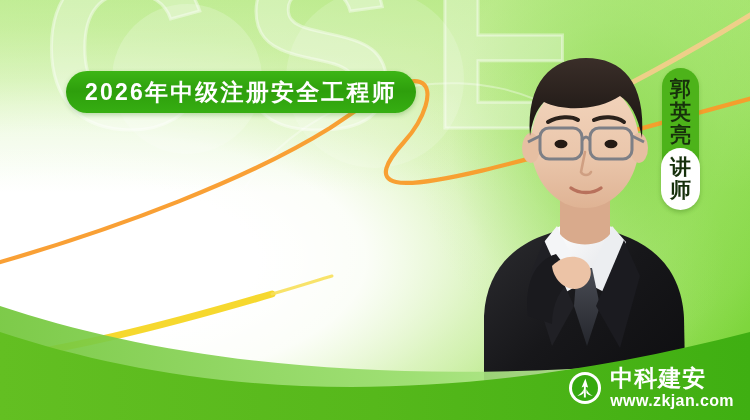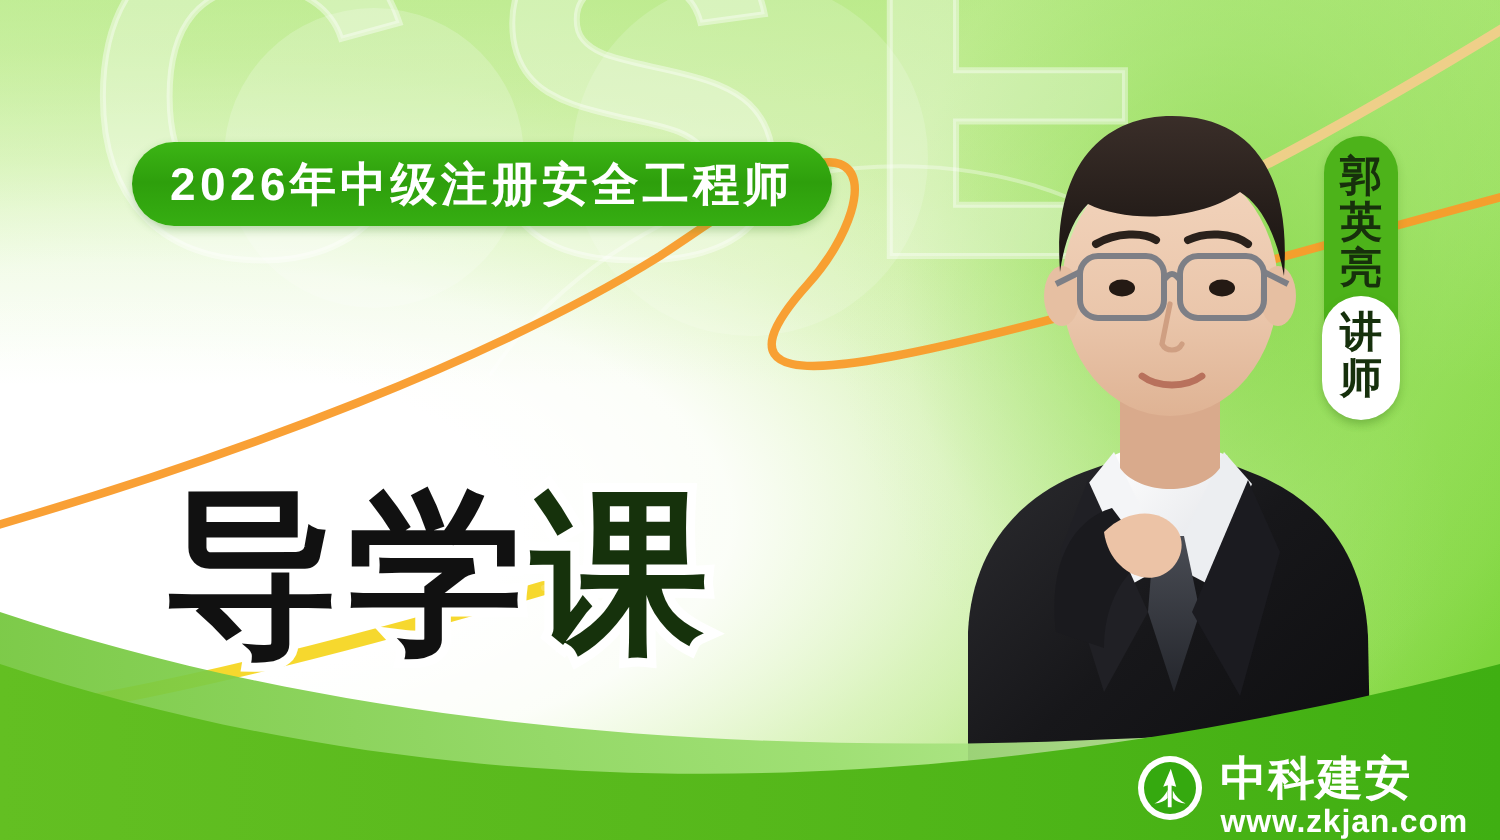--- a/index.html
+++ b/index.html
@@ -272,7 +272,6 @@
     <span>2026年中级注册安全工程师</span>
   </div>
 
-  <div class="title-sub"><span>导学</span><span class="dark">课</span></div>
 
   <div class="name-badge">
     <span>郭</span>

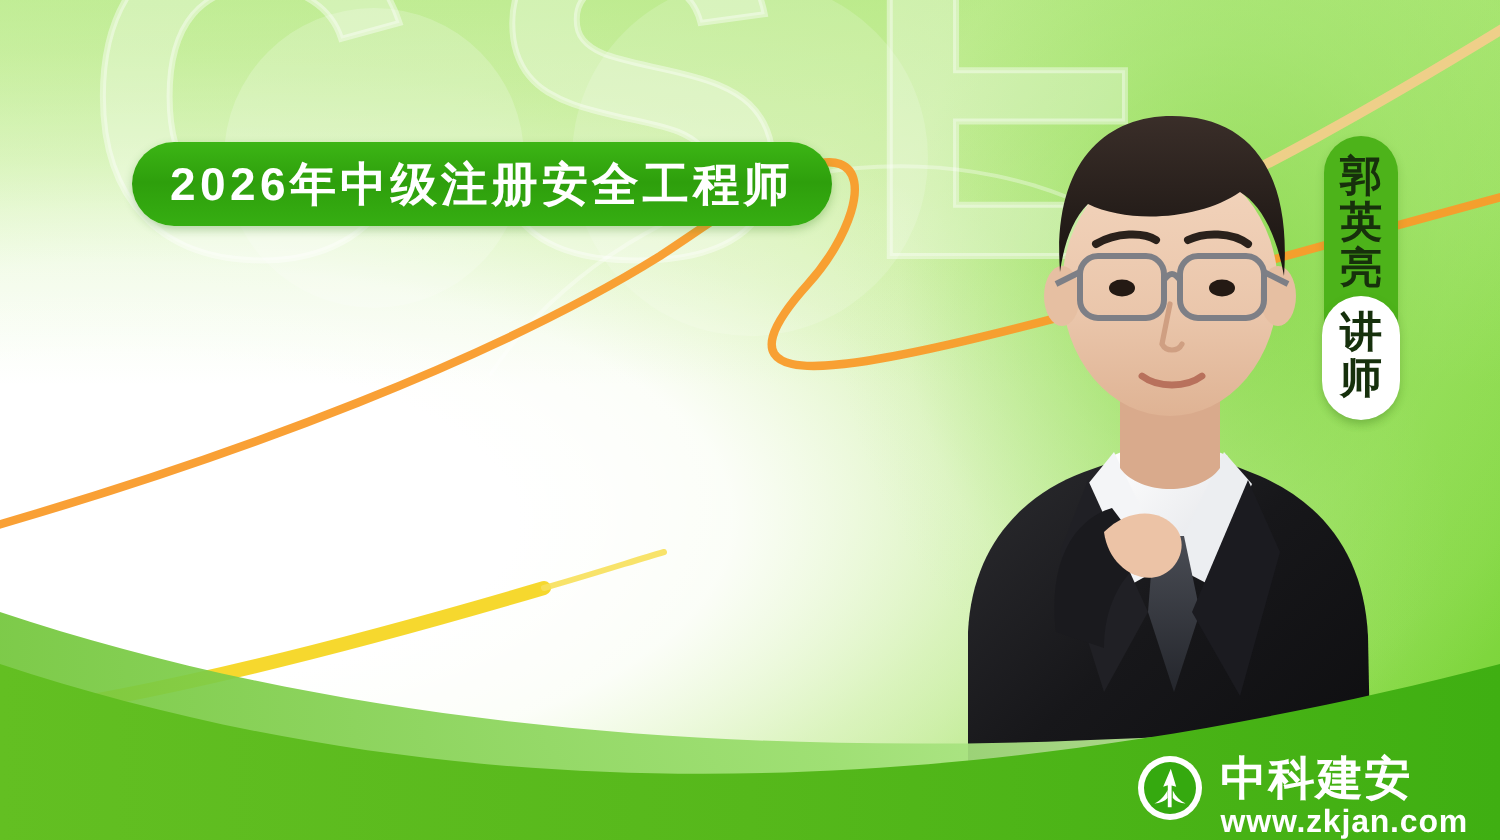--- a/index.html
+++ b/index.html
@@ -143,8 +143,8 @@
 
   
   .logo{
-    position:absolute;right:16px;bottom:0;
-    display:flex;align-items:flex-start;gap:9px;
+    position:absolute;right:16px;bottom:11px;
+    display:flex;align-items:center;gap:9px;
   }
   .logo-mark{
     width:32px;height:32px;border-radius:50%;

